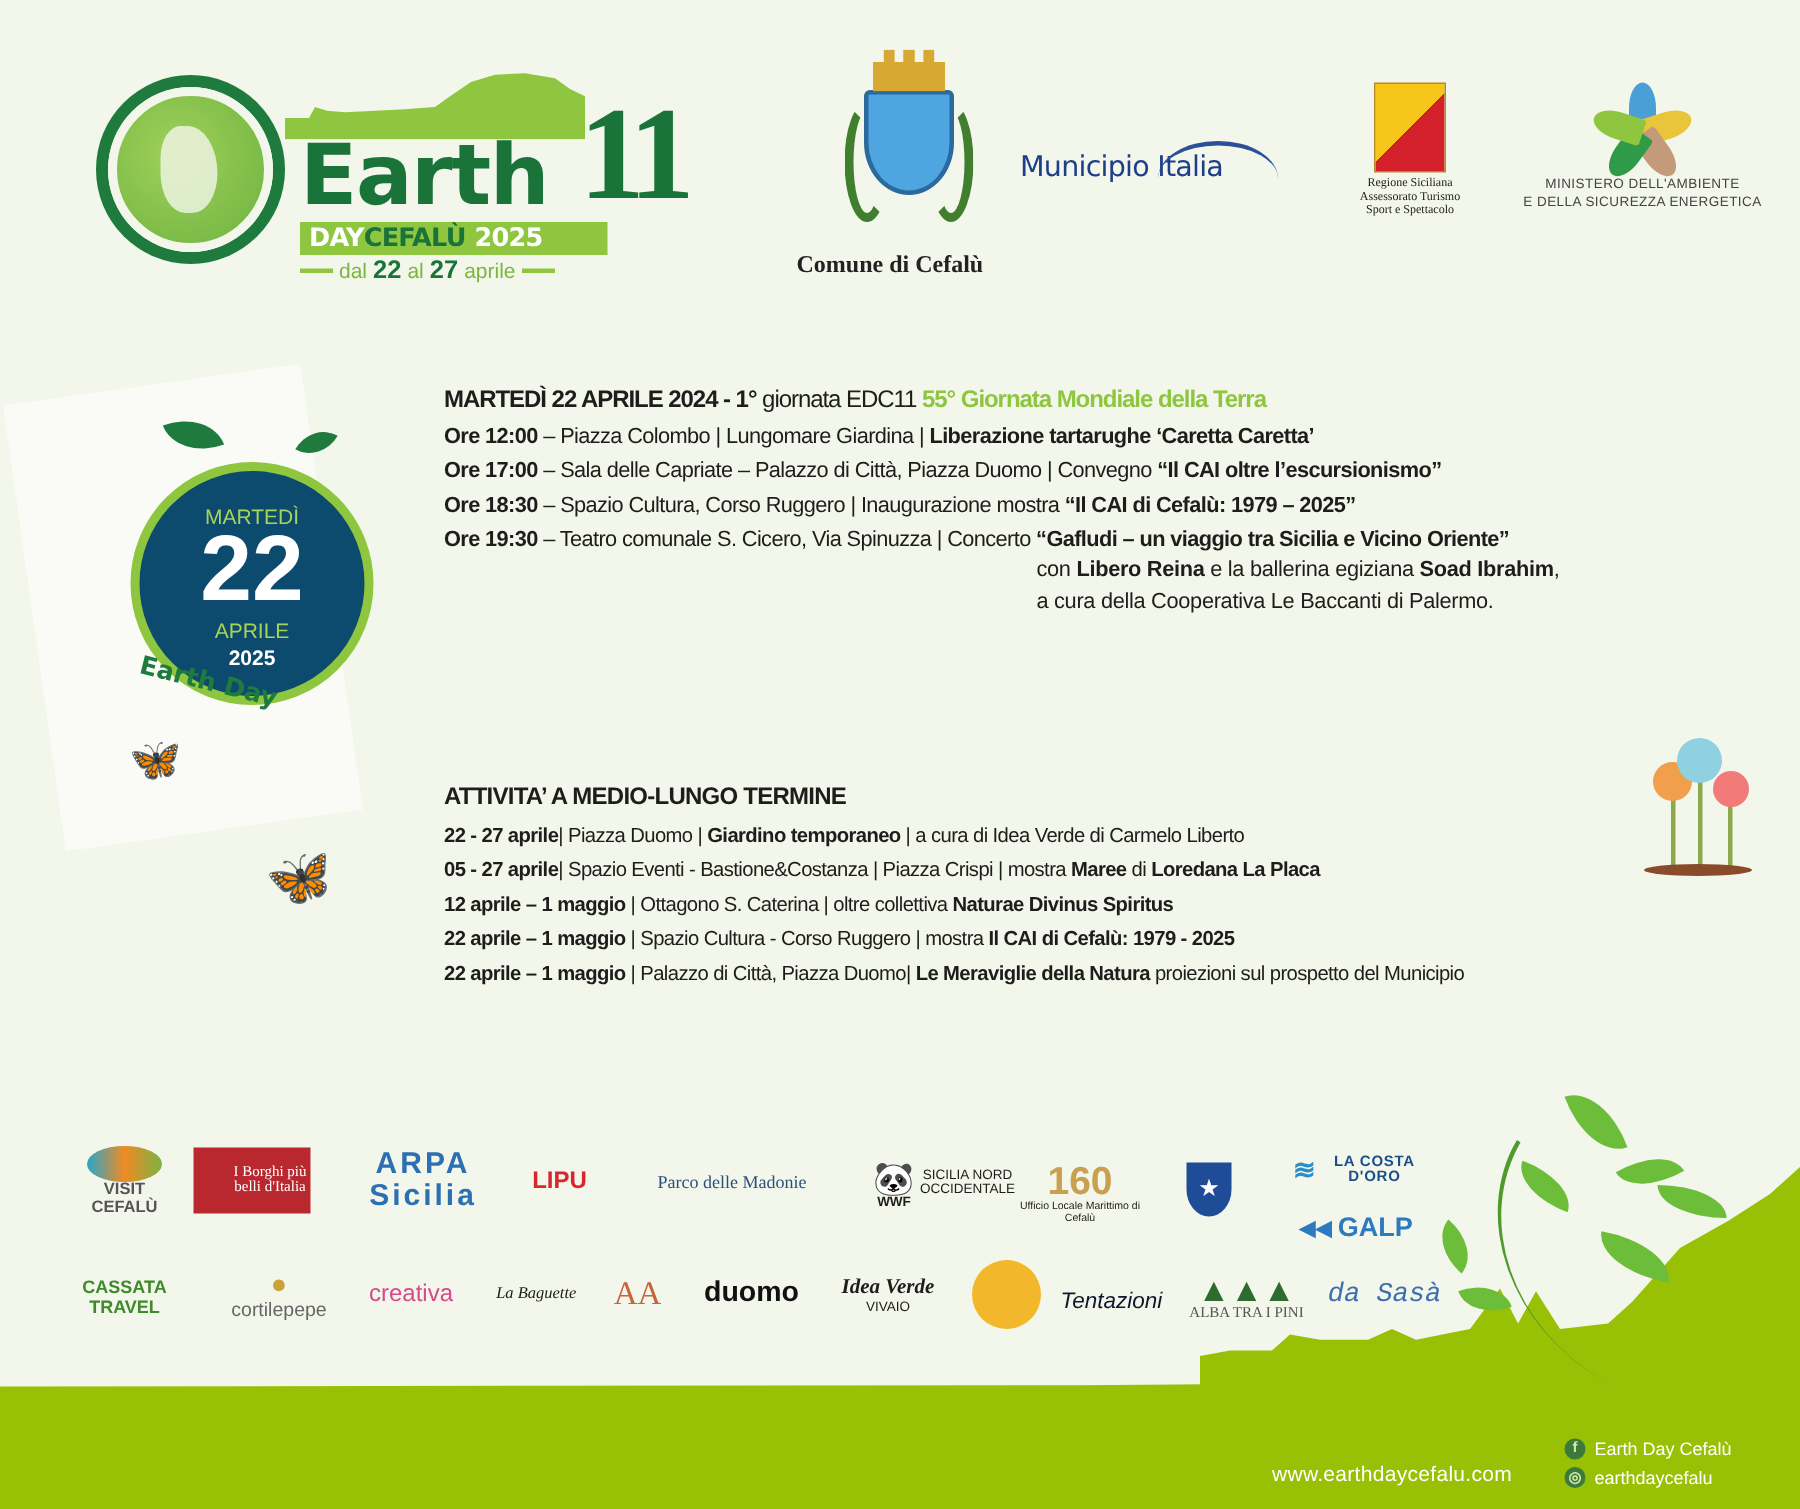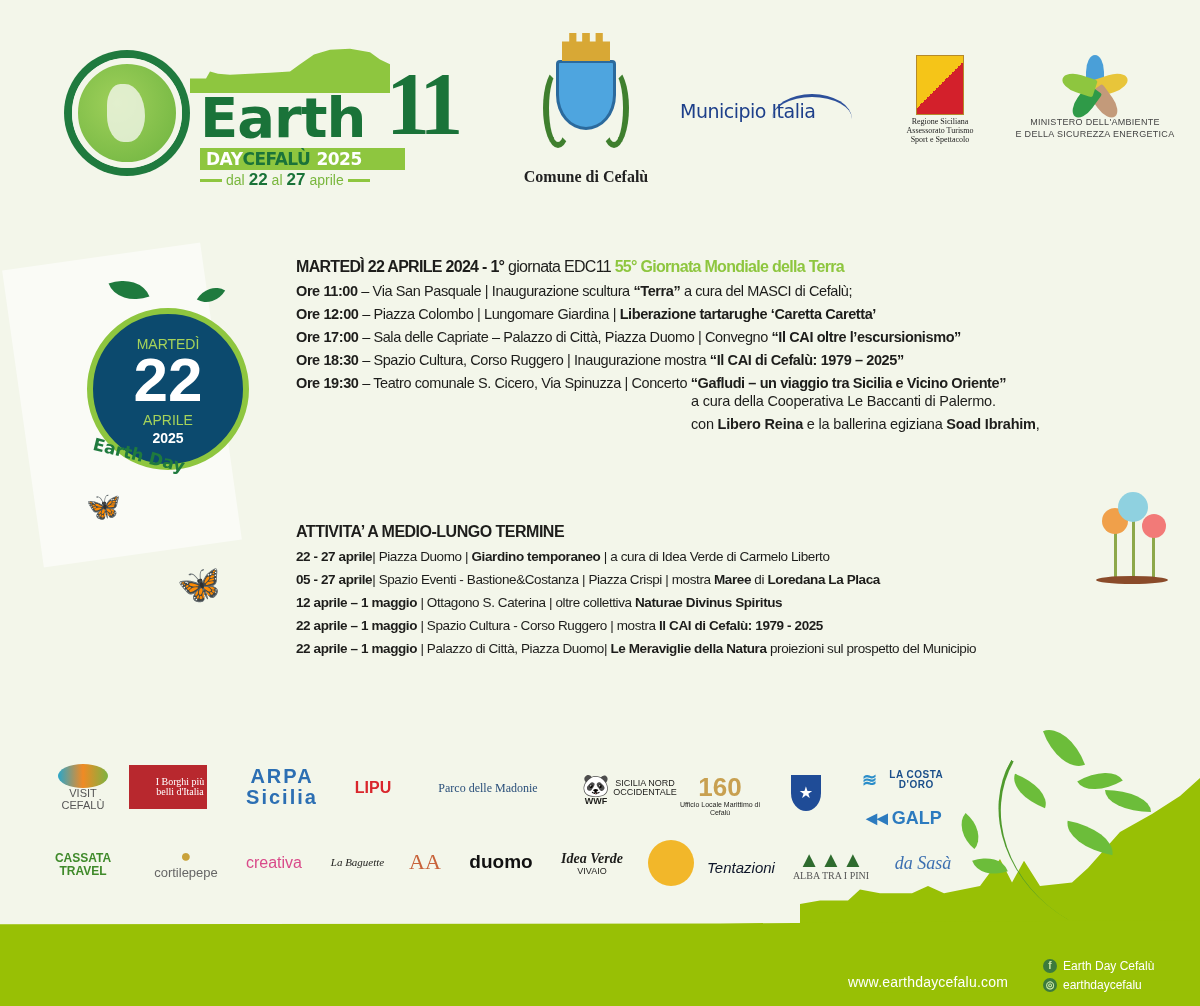--- a/index.html
+++ b/index.html
@@ -23,7 +23,7 @@
   .globe::after { content: ""; position: absolute; left: 30%; top: 20%; width: 38%; height: 60%; background: #f3f6ea; opacity: .8; border-radius: 40% 60% 50% 50%; }
 
   
-  .comune { left: 511px; top: 30px; width: 150px; height: 165px; text-align: center; }
+  .comune { left: 531px; top: 30px; width: 150px; height: 165px; }
   .crest { margin: 0 auto; width: 60px; height: 70px; margin-top: 30px; background: #4ea5df; border: 3px solid #2b6a9d; border-radius: 4px 4px 50% 50%; position: relative; }
   .crown { position: absolute; left: 50%; top: -30px; transform: translateX(-50%); width: 48px; height: 28px; background: #d8a835; clip-path: polygon(0 100%,0 30%,15% 30%,15% 0,30% 0,30% 30%,42% 30%,42% 0,58% 0,58% 30%,70% 30%,70% 0,85% 0,85% 30%,100% 30%,100% 100%); }
   .wreath-l, .wreath-r { position: absolute; top: 38px; width: 30px; height: 80px; border: 6px solid #3f7f2e; border-radius: 50%; }

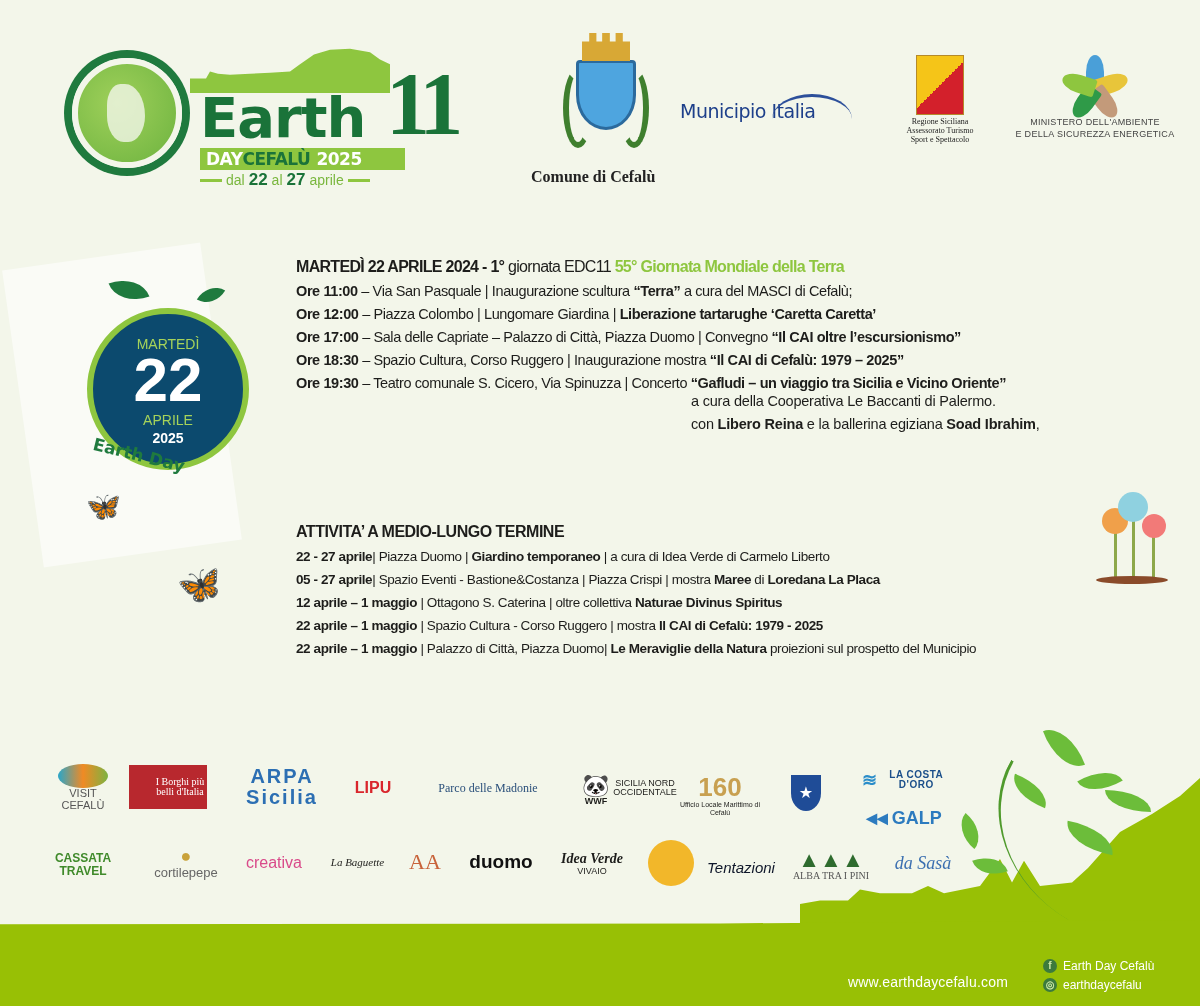--- a/index.html
+++ b/index.html
@@ -171,7 +171,6 @@
   <div class="prog-title">
     <b>MARTEDÌ 22 APRILE 2024 - 1°</b><span> giornata EDC11 </span><span class="g">55° Giornata Mondiale della Terra</span>
   </div>
-  <div class="ev"><b>Ore 11:00</b><span> – Via San Pasquale | Inaugurazione scultura </span><b>“Terra”</b><span> a cura del MASCI di Cefalù;</span></div>
   <div class="ev"><b>Ore 12:00</b><span> – Piazza Colombo | Lungomare Giardina | </span><b>Liberazione tartarughe ‘Caretta Caretta’</b><span></span></div>
   <div class="ev"><b>Ore 17:00</b><span> – Sala delle Capriate – Palazzo di Città, Piazza Duomo | Convegno </span><b>“Il CAI oltre l’escursionismo”</b><span></span></div>
   <div class="ev"><b>Ore 18:30</b><span> – Spazio Cultura, Corso Ruggero | Inaugurazione mostra </span><b>“Il CAI di Cefalù: 1979 – 2025”</b><span></span></div>

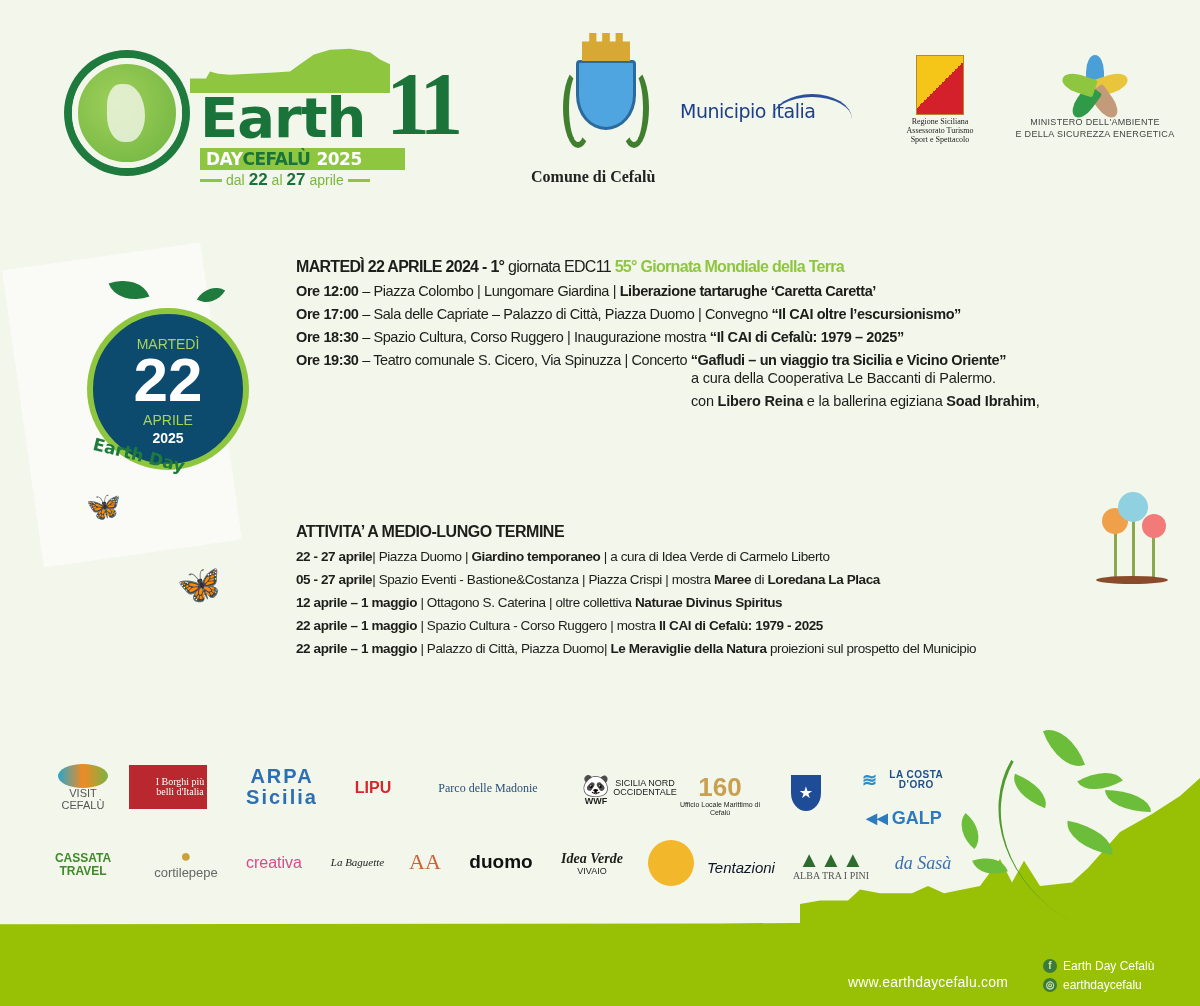--- a/index.html
+++ b/index.html
@@ -175,8 +175,8 @@
   <div class="ev"><b>Ore 17:00</b><span> – Sala delle Capriate – Palazzo di Città, Piazza Duomo | Convegno </span><b>“Il CAI oltre l’escursionismo”</b><span></span></div>
   <div class="ev"><b>Ore 18:30</b><span> – Spazio Cultura, Corso Ruggero | Inaugurazione mostra </span><b>“Il CAI di Cefalù: 1979 – 2025”</b><span></span></div>
   <div class="ev"><b>Ore 19:30</b><span> – Teatro comunale S. Cicero, Via Spinuzza | Concerto </span><b>“Gafludi – un viaggio tra Sicilia e Vicino Oriente”</b><span></span></div>
+  <div class="ev-cont" style="margin-top:2px;"><span>con </span><b>Libero Reina</b><span> e la ballerina egiziana </span><b>Soad Ibrahim</b><span>,</span></div>
   <div class="ev-cont">a cura della Cooperativa Le Baccanti di Palermo.</div>
-  <div class="ev-cont" style="margin-top:2px;"><span>con </span><b>Libero Reina</b><span> e la ballerina egiziana </span><b>Soad Ibrahim</b><span>,</span></div>
 </div>
 
 <div class="abs long">

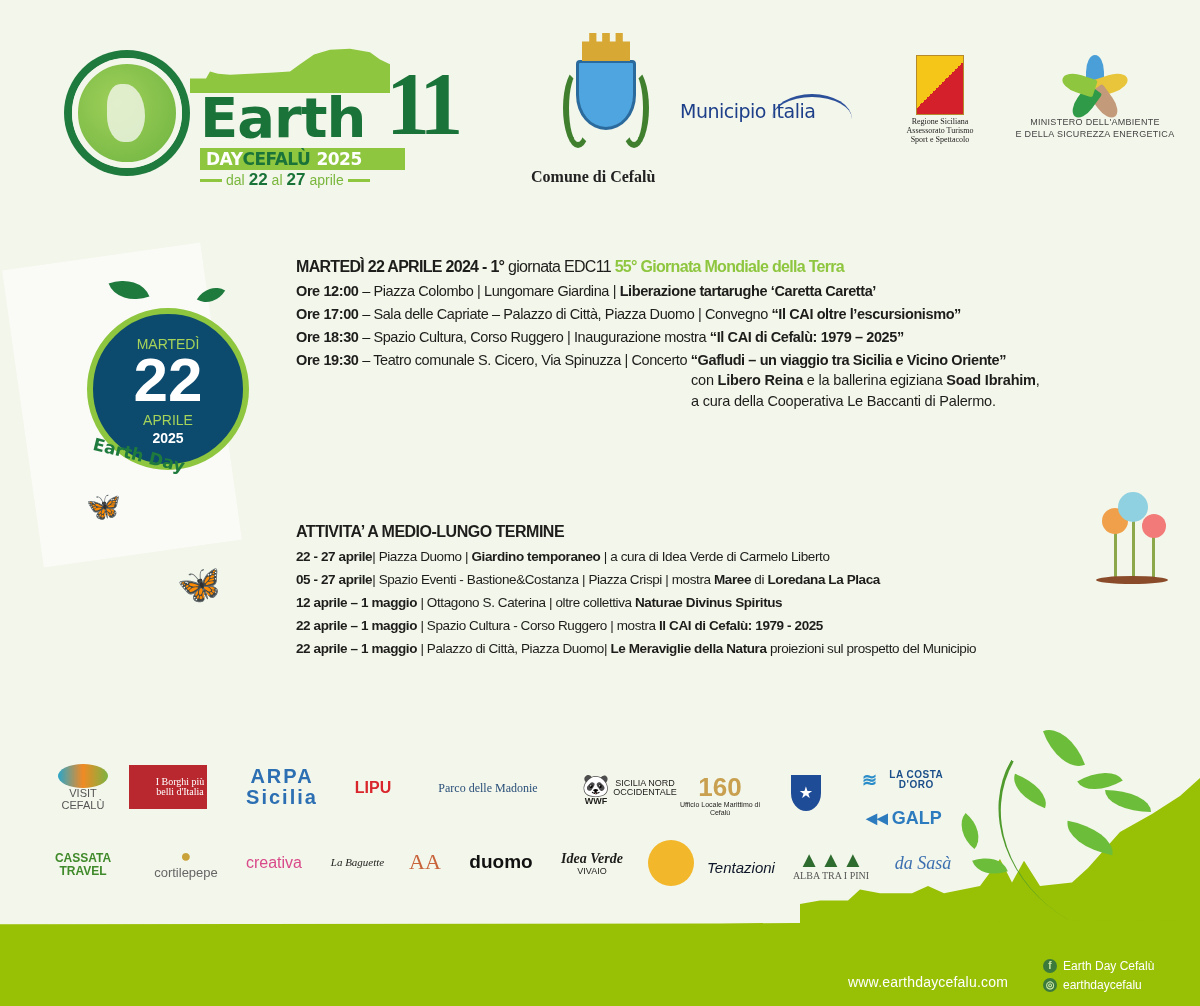--- a/index.html
+++ b/index.html
@@ -213,7 +213,7 @@
 
 <div class="abs sponsors">
 
-  <div class="sp" style="left:55px;top:5px;width:56px;height:55px;flex-direction:column;font-weight:normal;color:#555;">
+  <div class="sp" style="left:55px;top:5px;width:56px;height:55px;flex-direction:column;font-weight:bold;color:#555;">
     <div style="width:50px;height:24px;background:linear-gradient(90deg,#2aa6c9,#f08a24,#7cb342);border-radius:50%;"></div>
     <span>VISIT CEFALÙ</span>
   </div>

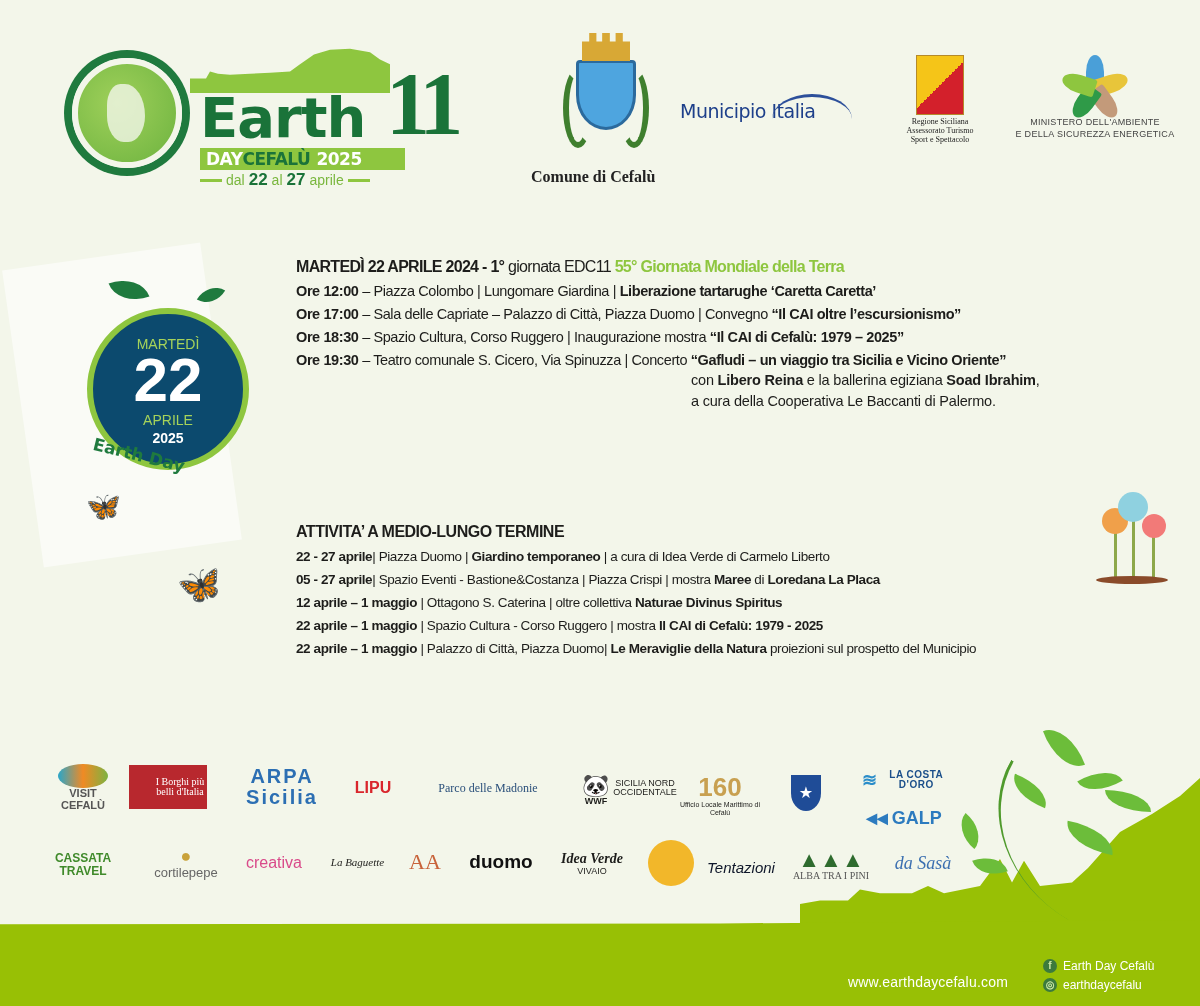--- a/index.html
+++ b/index.html
@@ -265,7 +265,7 @@
       <span style="color:#2e6b2e;font-size:22px;">▲▲▲</span>
       <span>ALBA TRA I PINI</span>
     </div>
-  <div class="sp" style="left:885px;top:88px;width:76px;height:40px;color:#3b6fb0;font-family:Liberation Serif, serif;font-style:italic;font-size:18px;">da Sasà</div>
+  <div class="sp" style="left:885px;top:88px;width:76px;height:40px;color:#3b6fb0;font-family:Liberation Mono, monospace;font-style:italic;font-size:18px;">da Sasà</div>
 </div>
 
 <div class="abs footer-url">www.earthdaycefalu.com</div>

